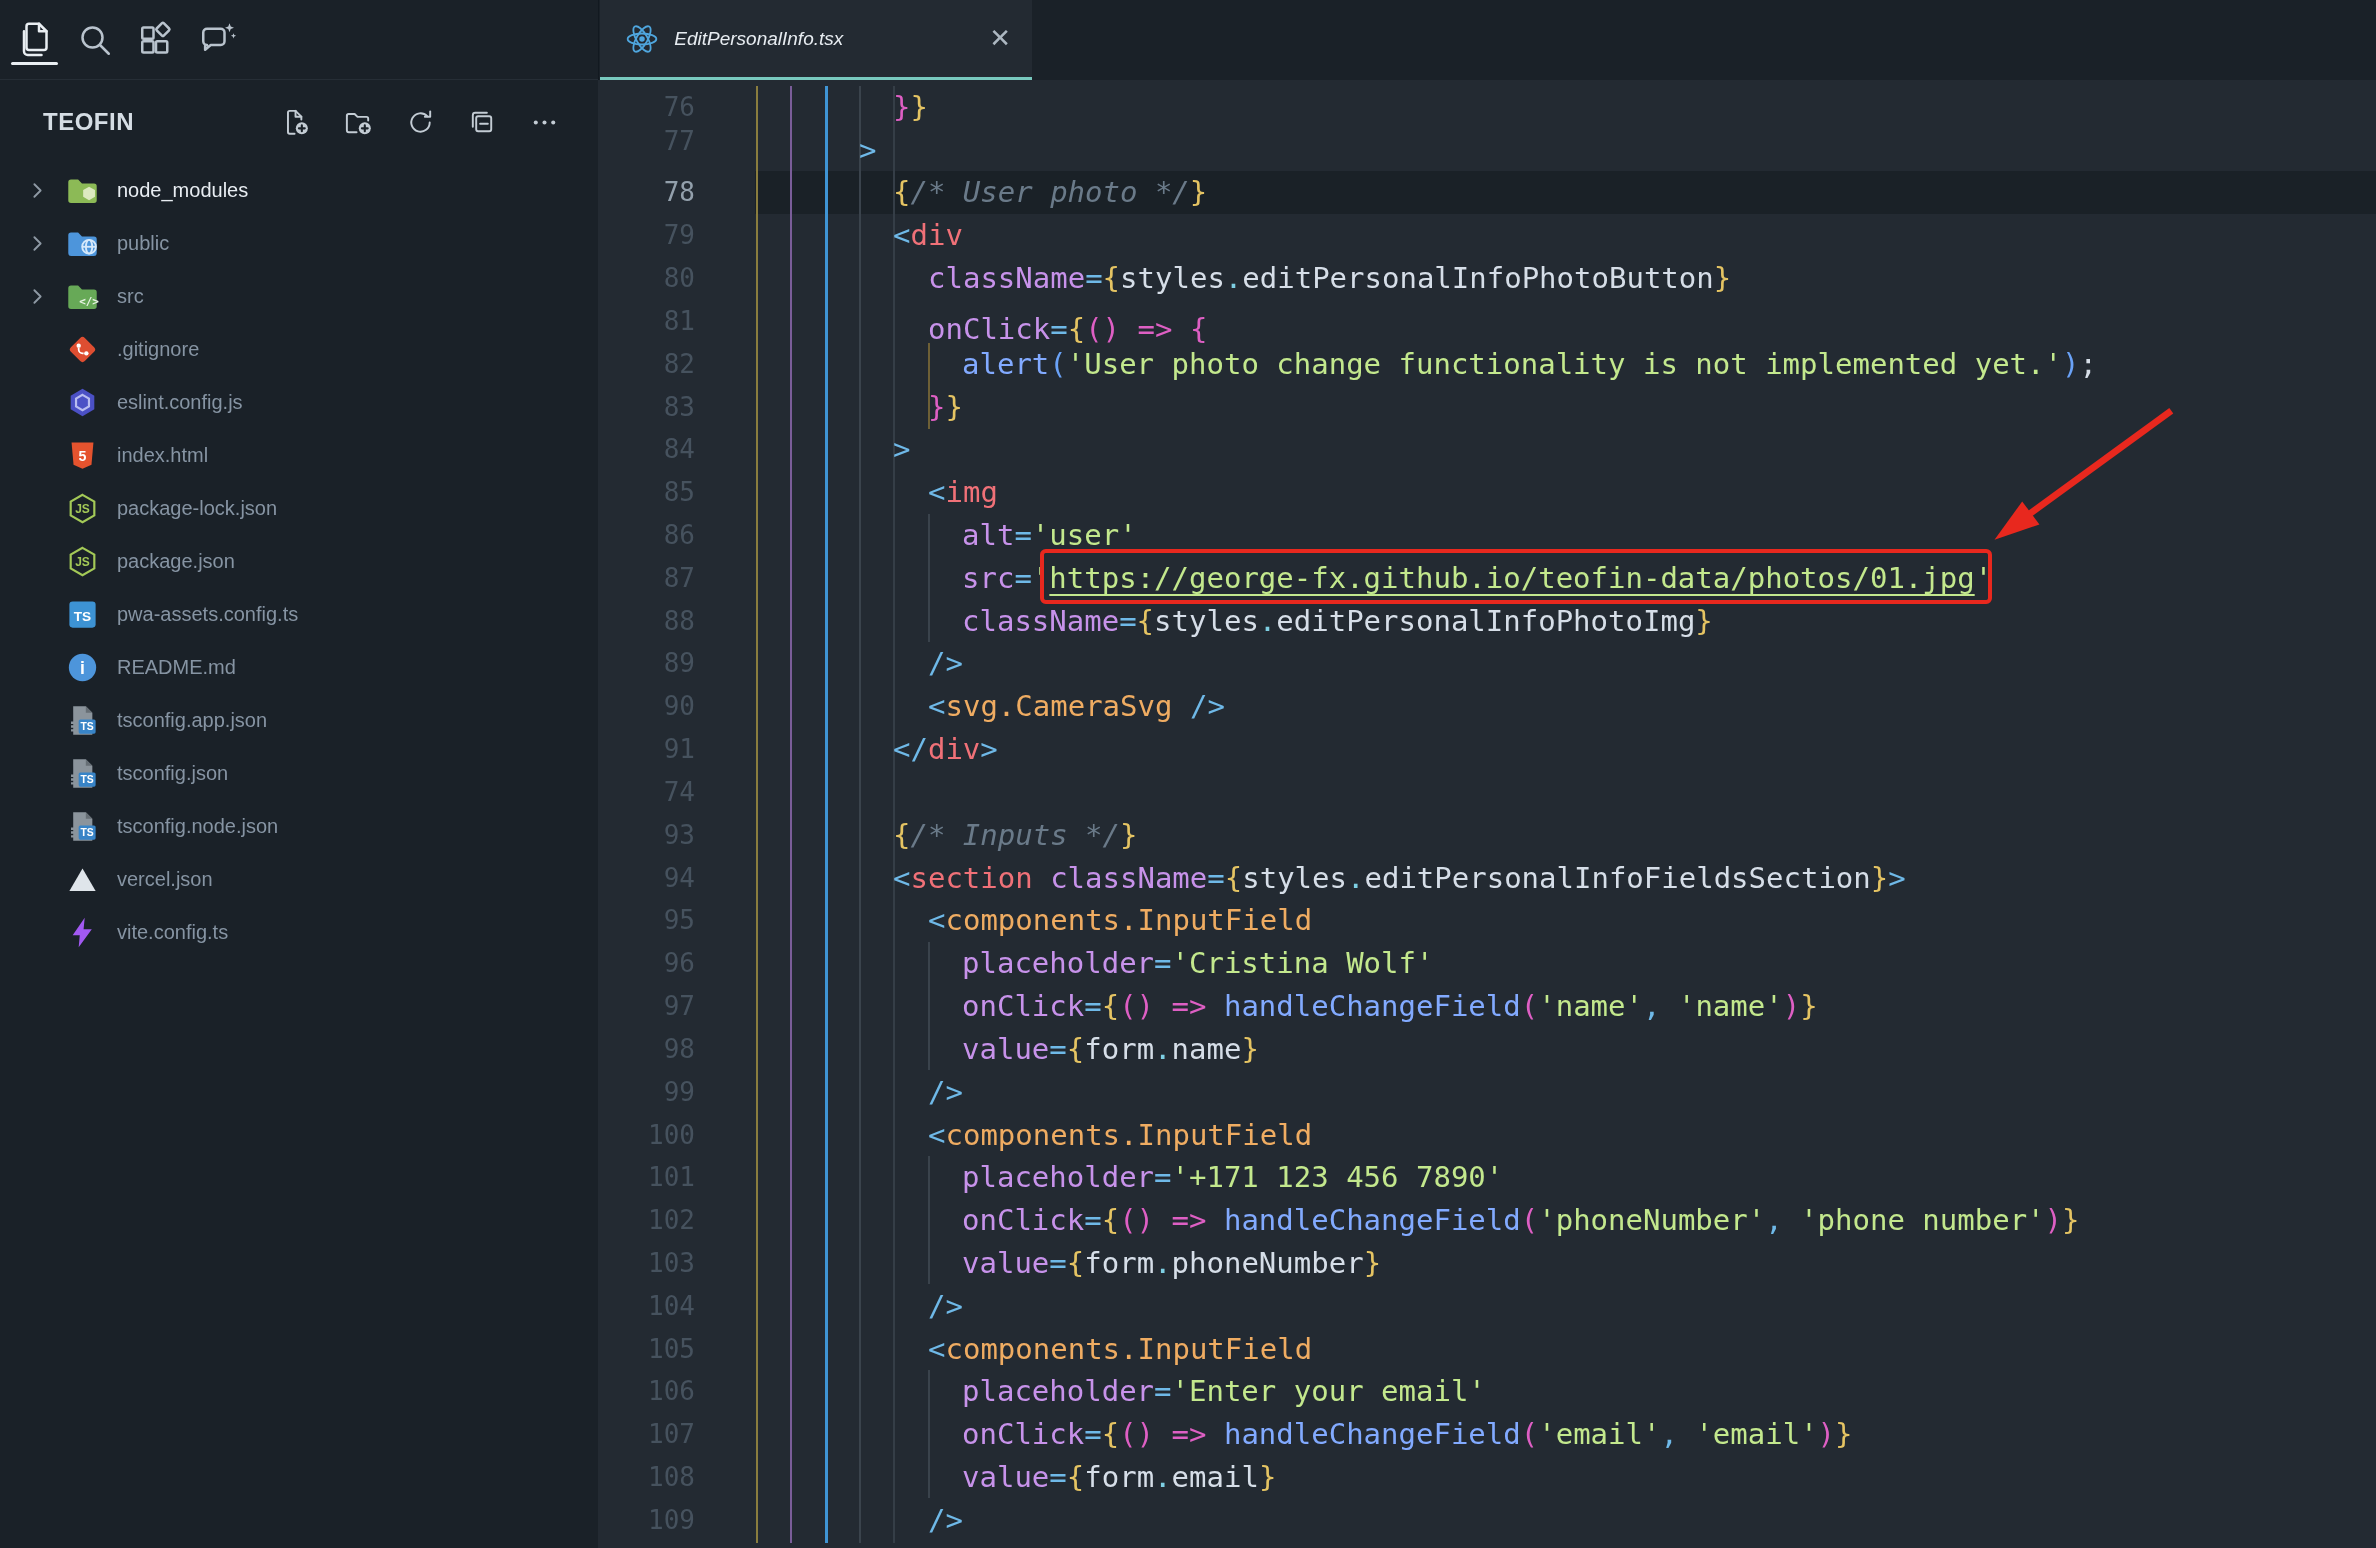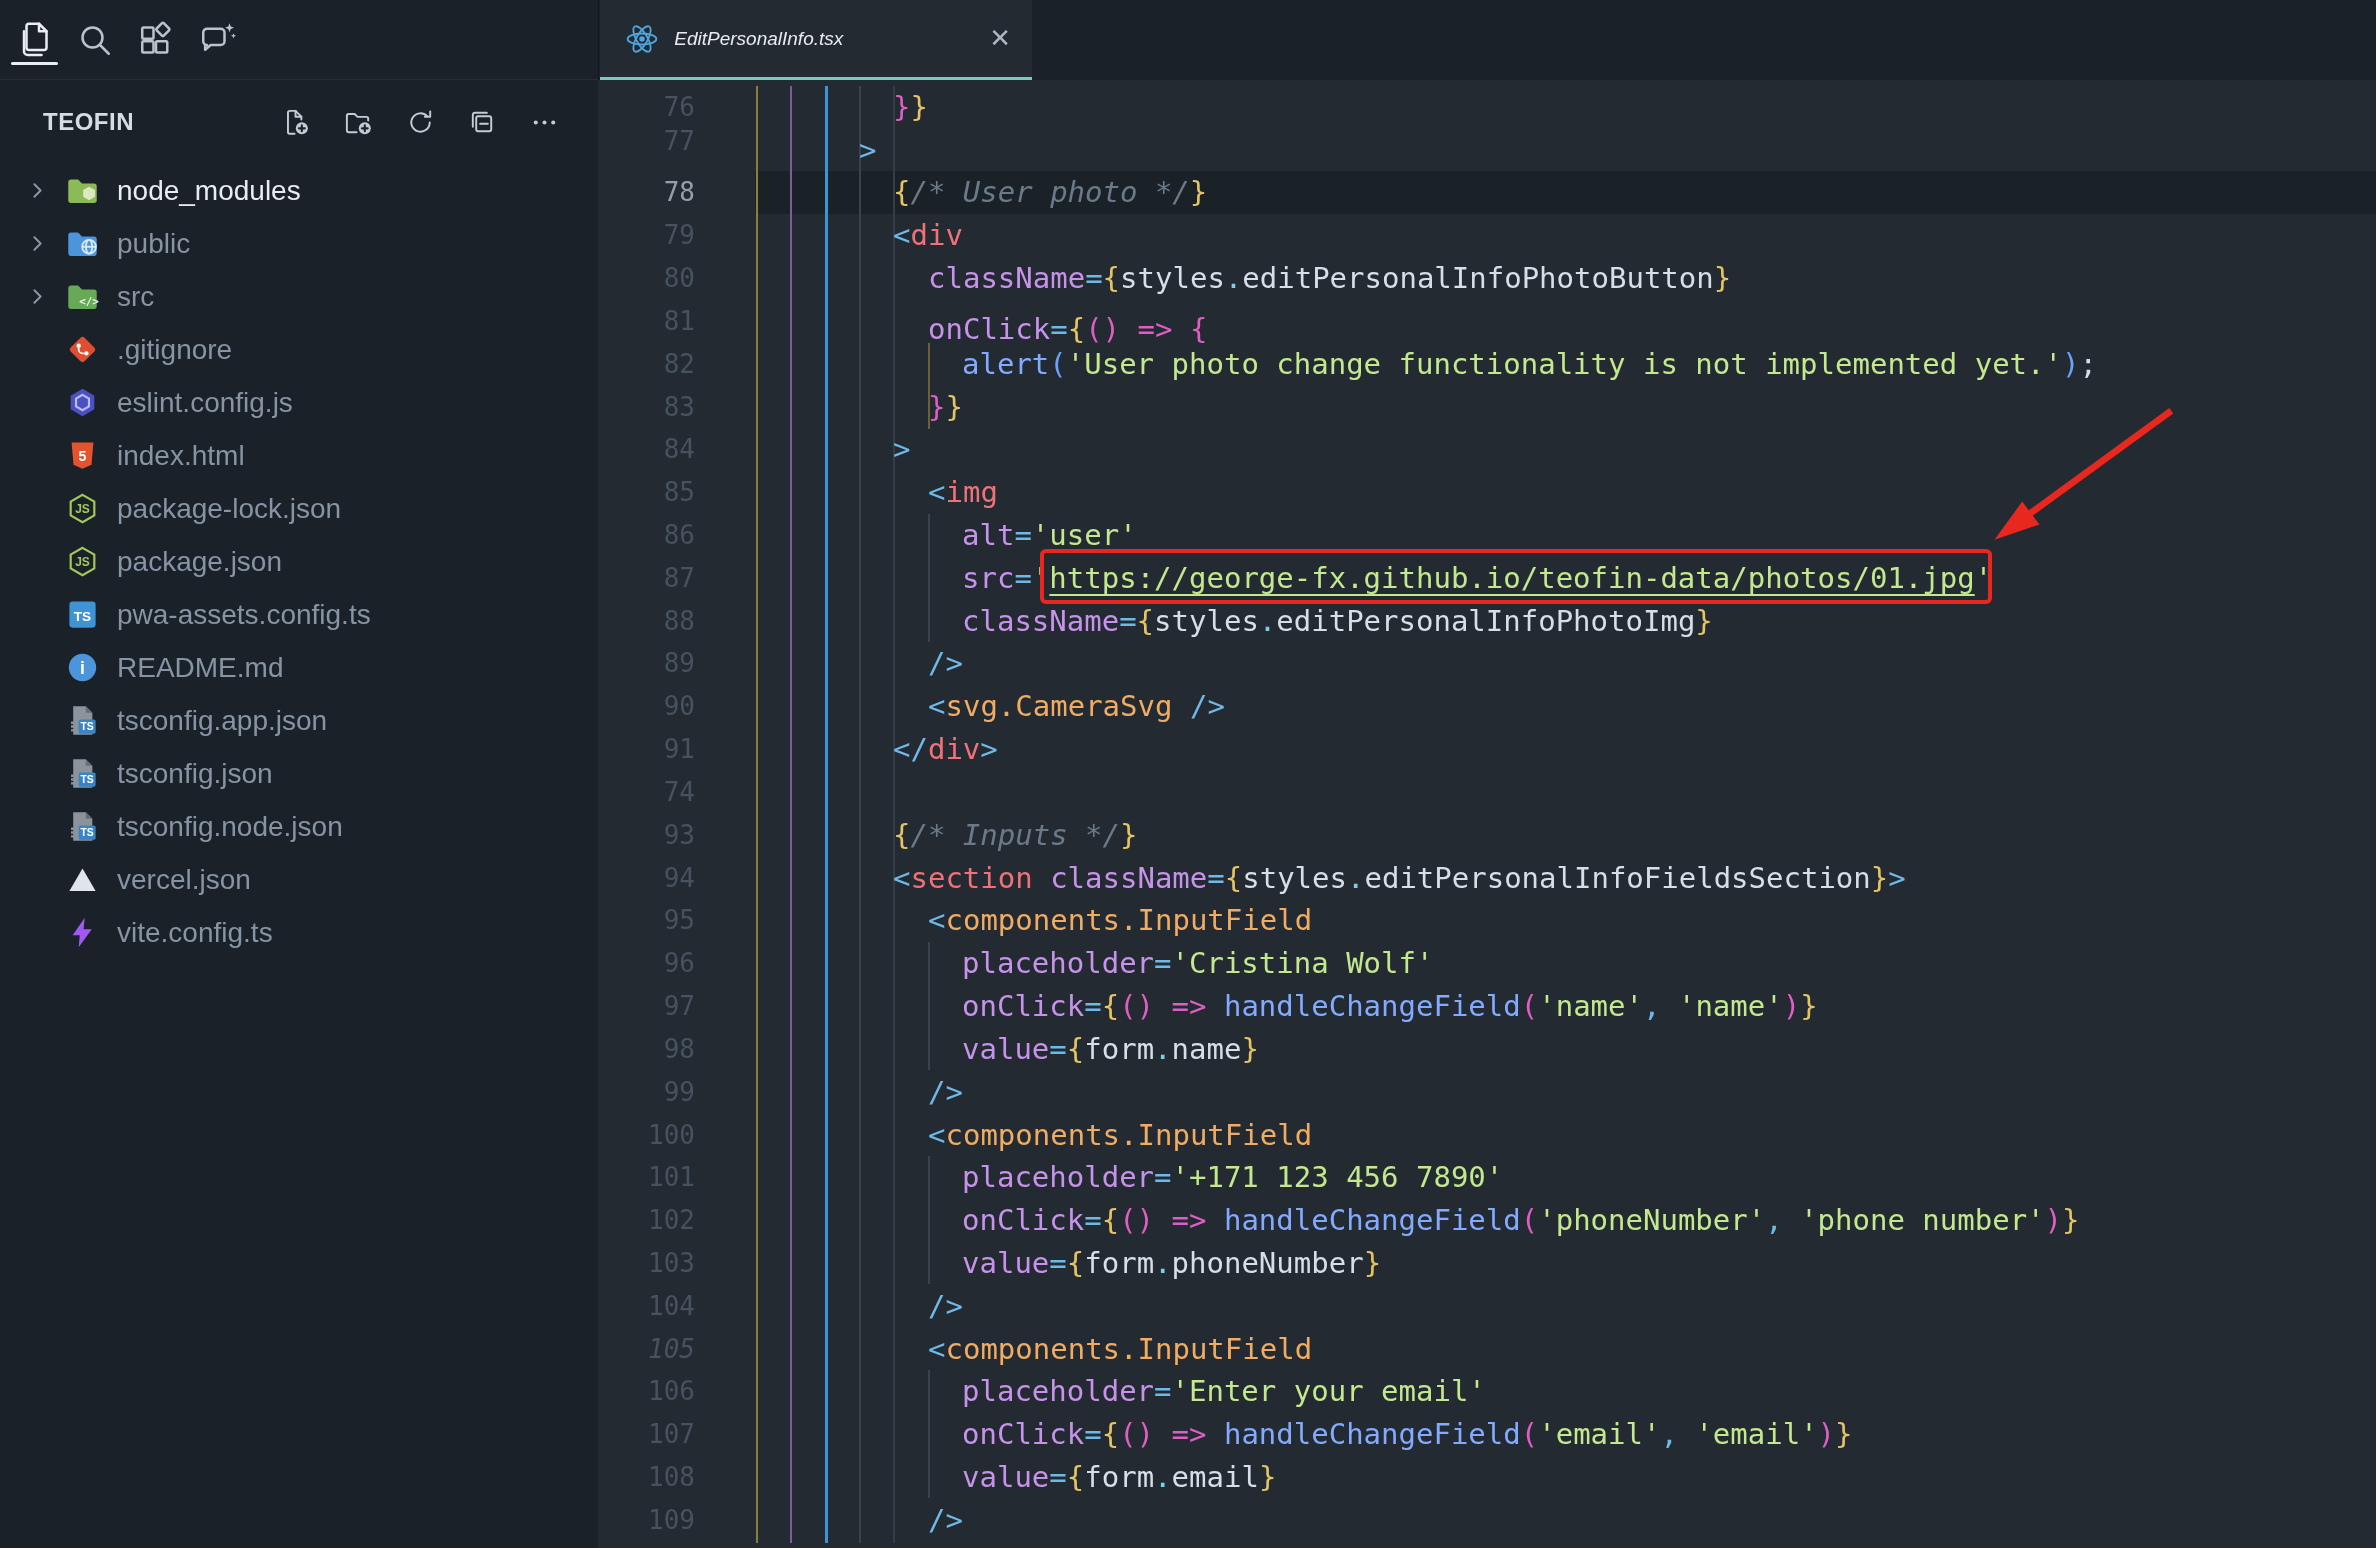--- a/index.html
+++ b/index.html
@@ -33,7 +33,7 @@
   .tree-chevron svg { width:25px; height:25px; }
   .tree-ic { position:absolute; left:65px; width:35px; height:35px; }
   .tree-ic svg { width:35px; height:35px; }
-  .tree-label { position:absolute; left:117px; font-size:28px; color:var(--c-label,#8694A3); }
+  .tree-label { position:absolute; left:117px; font-size:20px; color:var(--c-label,#8694A3); }
   .tree-label.bright { color:var(--c-labelBright,#E8EDF2); }
 
   

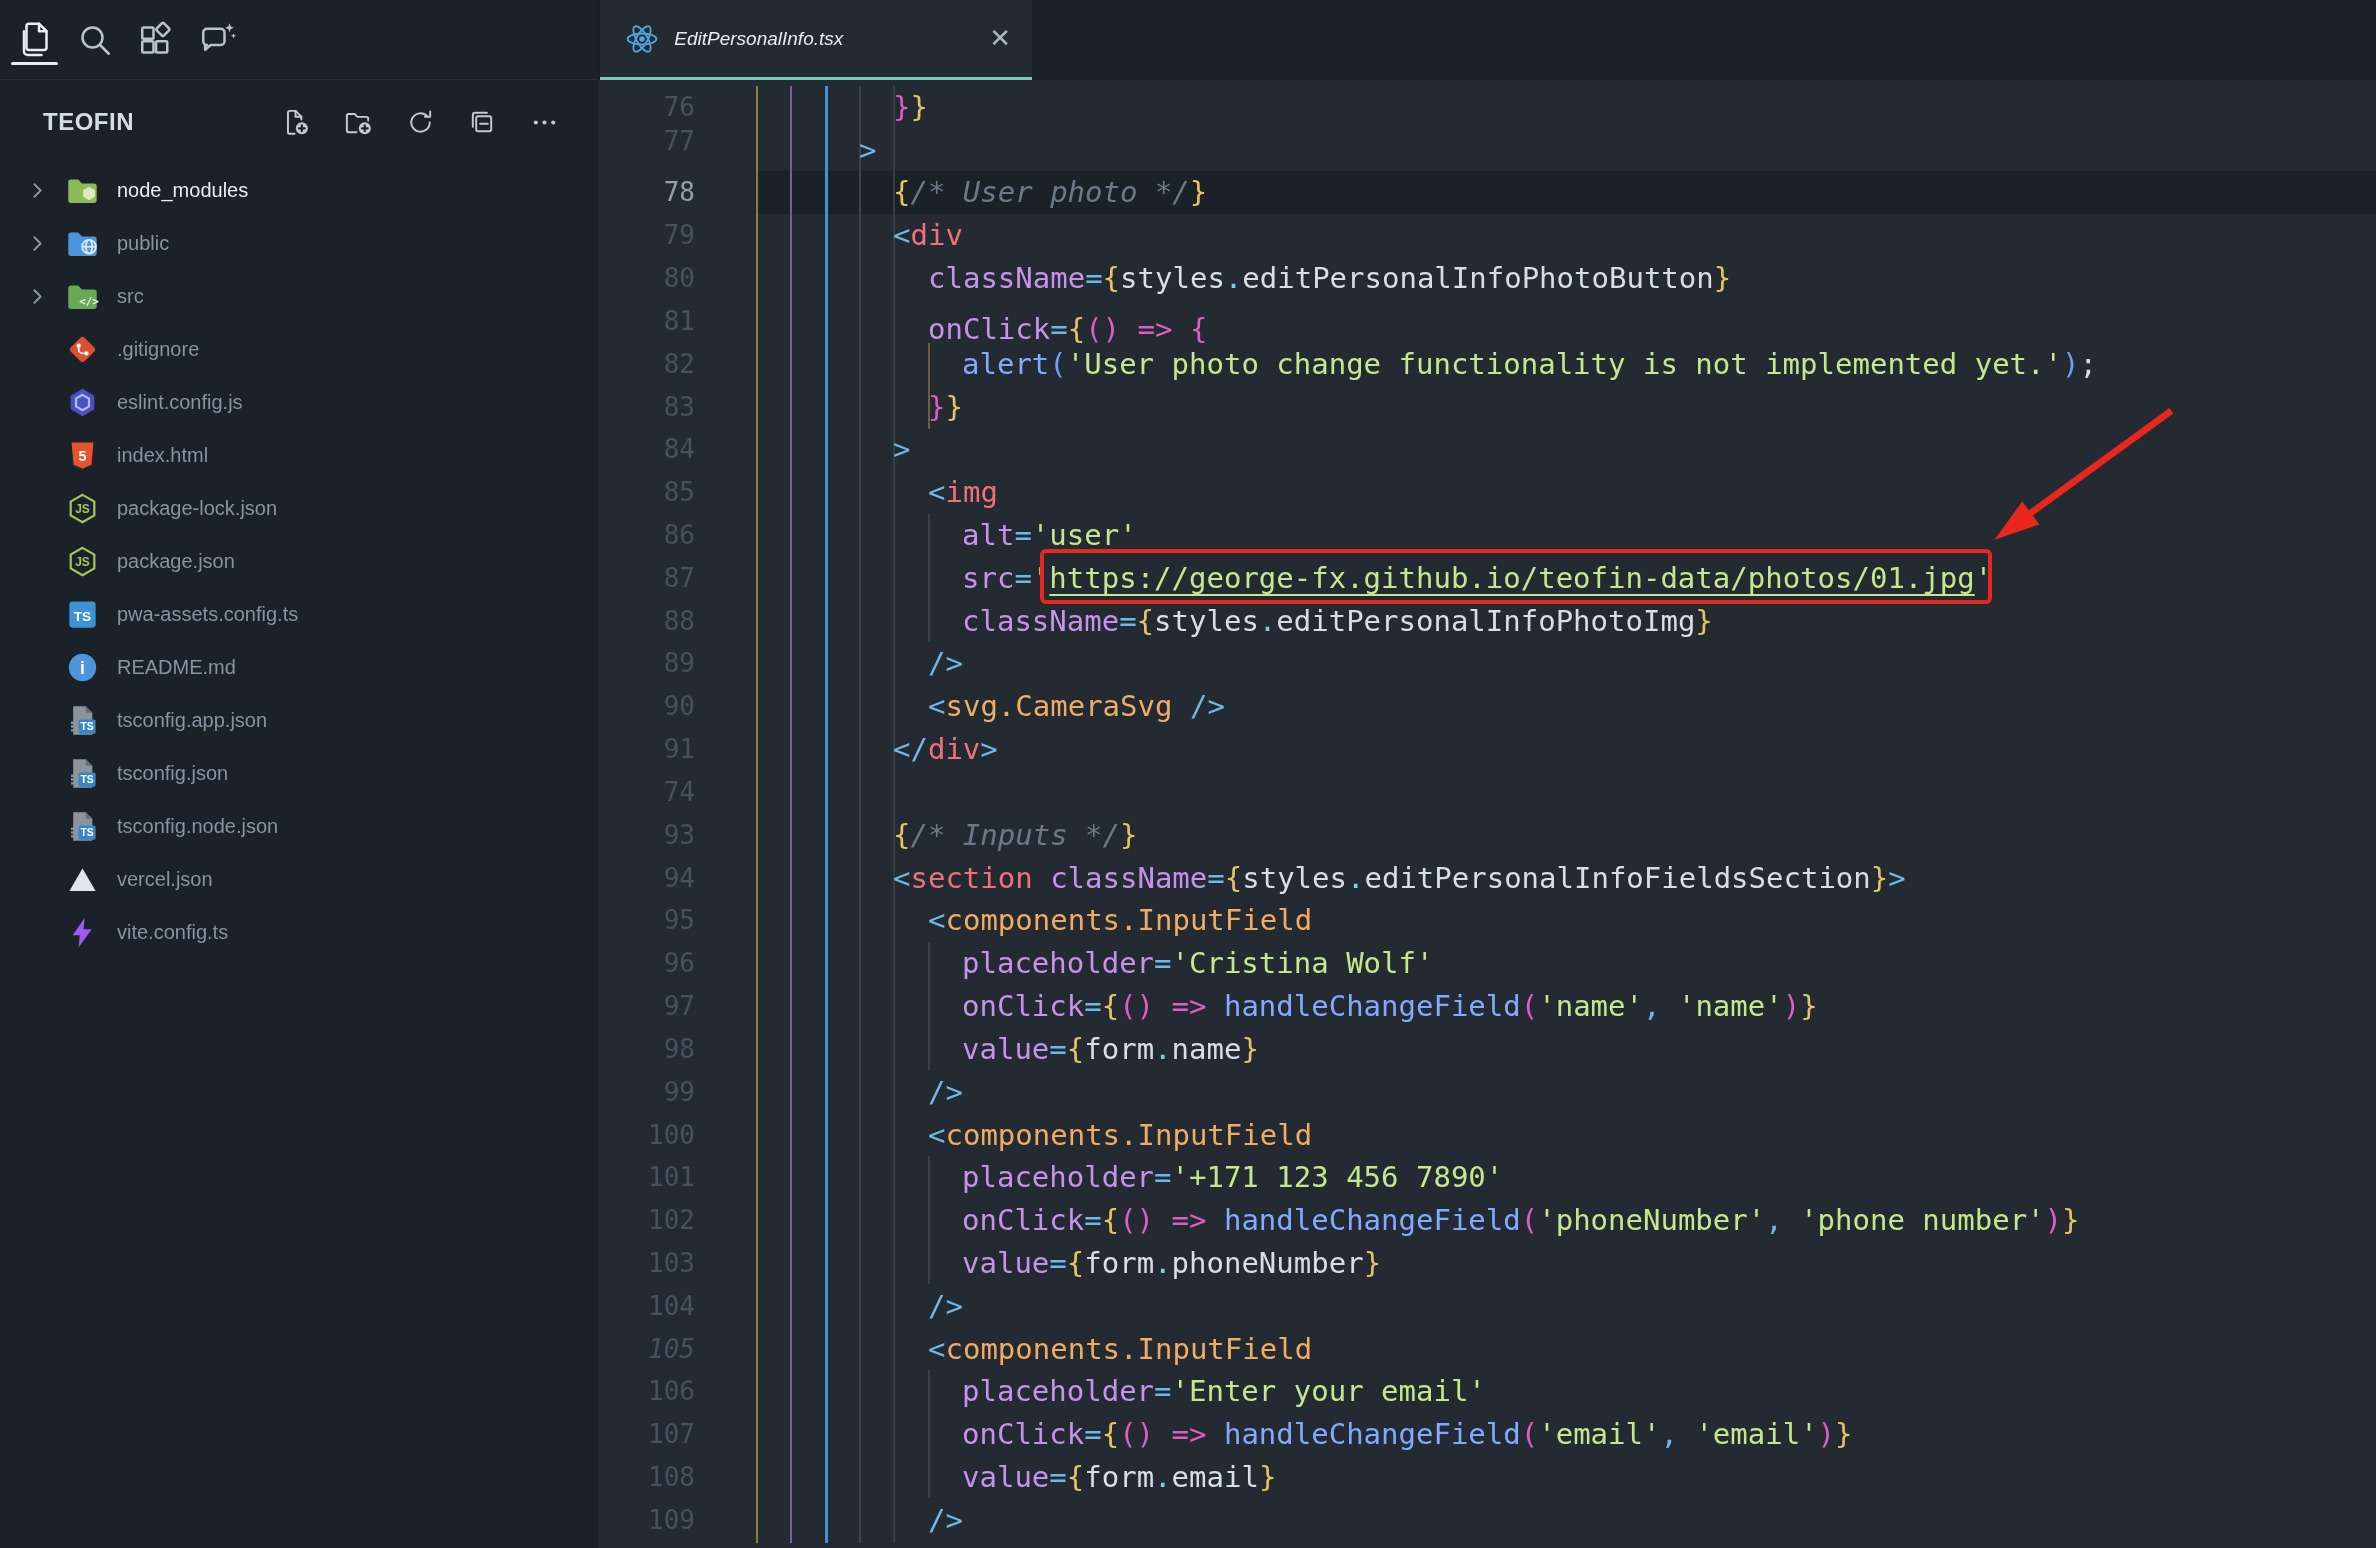--- a/index.html
+++ b/index.html
@@ -364,7 +364,7 @@
       <div class="code-line" style="top: 1162px;"><span style="margin-left: 364px; display: inline-block;"><span class="sg-a">value</span><span class="sg-p">=</span><span class="sg-y">{</span><span class="sg-w">form</span><span class="sg-d">.</span><span class="sg-w">phoneNumber</span><span class="sg-y">}</span></span></div>
       <div class="gutter-num" style="top: 1205px;">104</div>
       <div class="code-line" style="top: 1205px;"><span style="margin-left: 330px; display: inline-block;"><span class="sg-p">/&gt;</span></span></div>
-      <div class="gutter-num" style="top: 1248px; font-style: italic;">105</div>
+      <div class="gutter-num" style="top: 1248px;">105</div>
       <div class="code-line" style="top: 1248px;"><span style="margin-left: 330px; display: inline-block;"><span class="sg-p">&lt;</span><span class="sg-c">components.InputField</span></span></div>
       <div class="gutter-num" style="top: 1290px;">106</div>
       <div class="code-line" style="top: 1290px;"><span style="margin-left: 364px; display: inline-block;"><span class="sg-a">placeholder</span><span class="sg-p">=</span><span class="sg-s">'Enter your email'</span></span></div>

